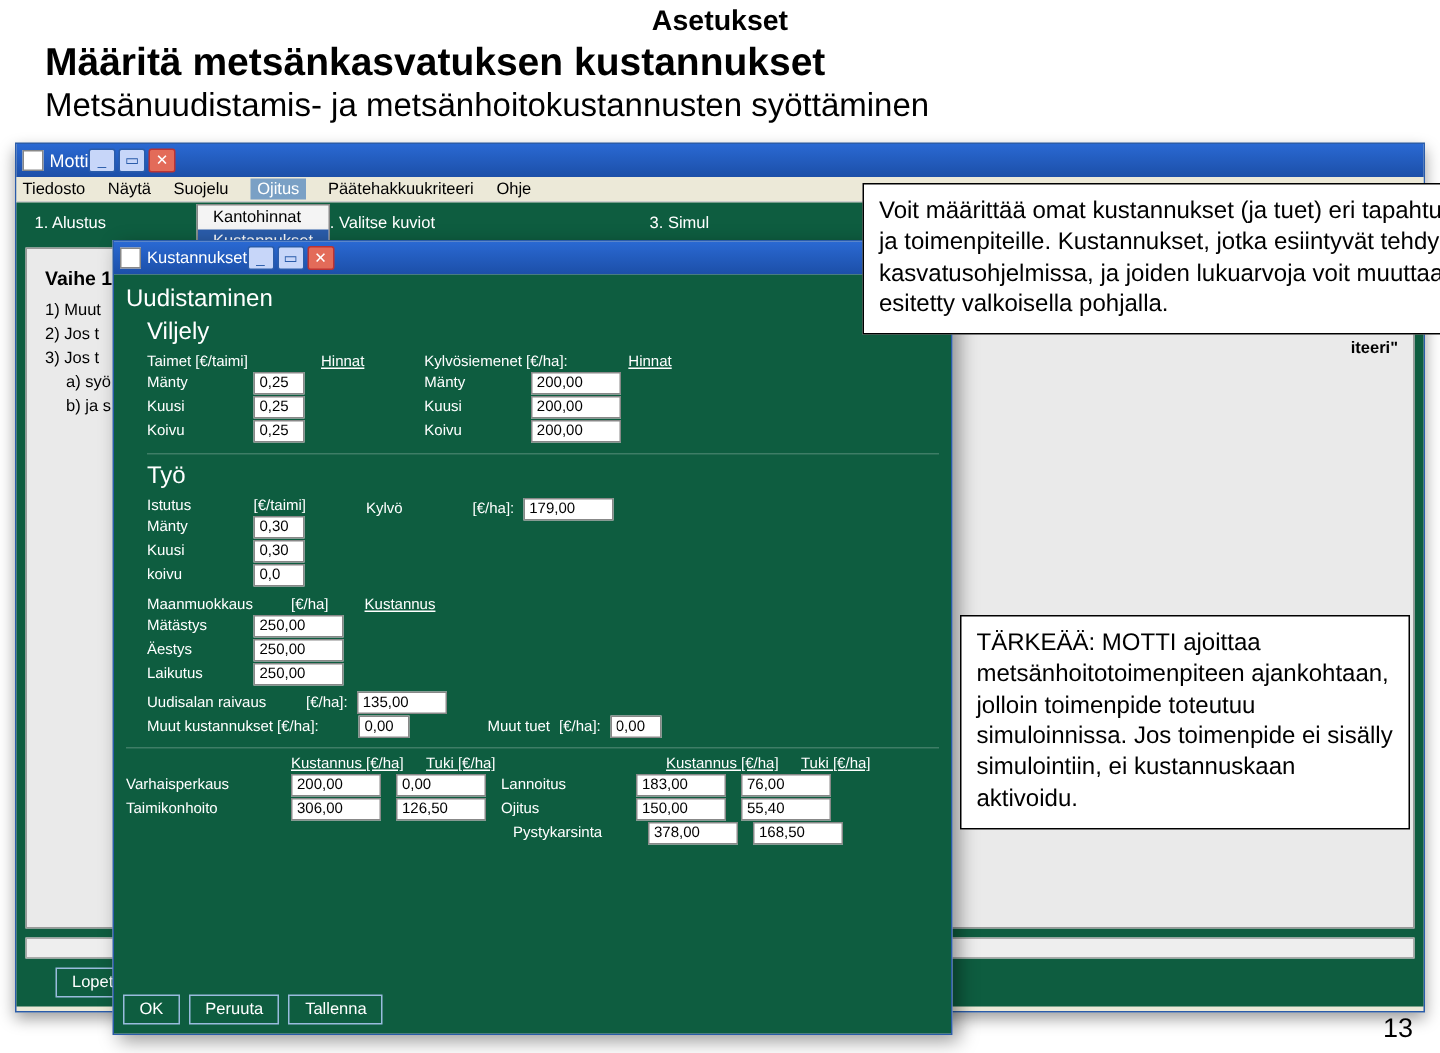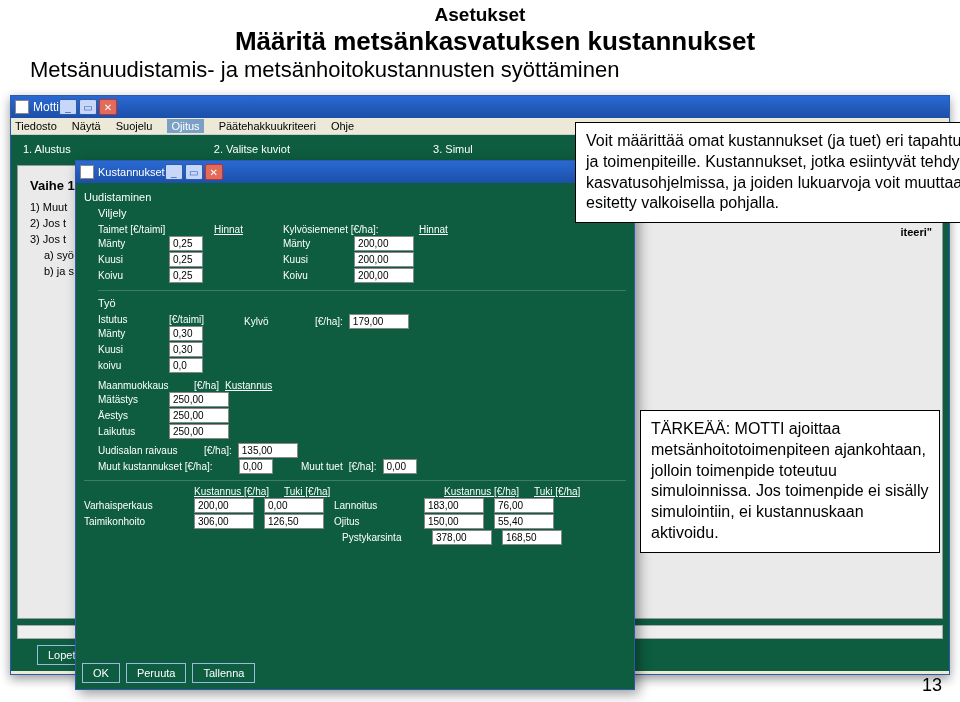--- a/index.html
+++ b/index.html
@@ -18,7 +18,7 @@
     padding: 4px 0 0 0;
   }
   .slide-sub1 {
-    text-align: center;
+    text-align: left;
     font-size: 26px;
     font-weight: bold;
     padding-left: 30px;

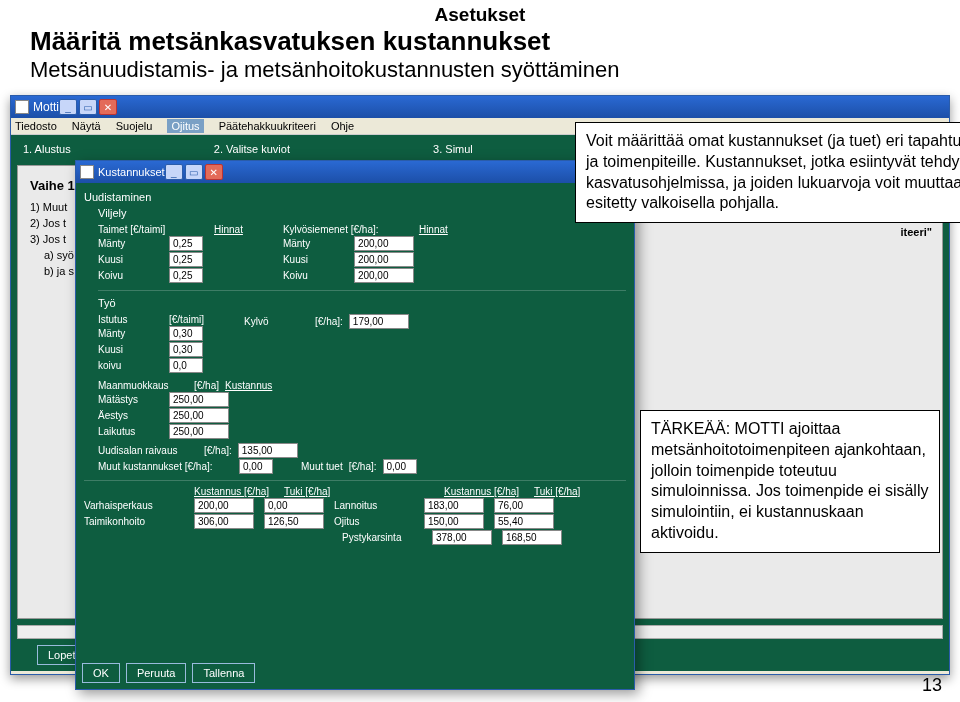--- a/index.html
+++ b/index.html
@@ -232,6 +232,10 @@
     <span class="hl">Ojitus</span>
     <span>Päätehakkuukriteeri</span>
     <span>Ohje</span>
+    <div class="dropdown">
+      <div>Kantohinnat</div>
+      <div class="sel">Kustannukset</div>
+    </div>
   </div>
   <div class="app-body">
     <div class="step-row">

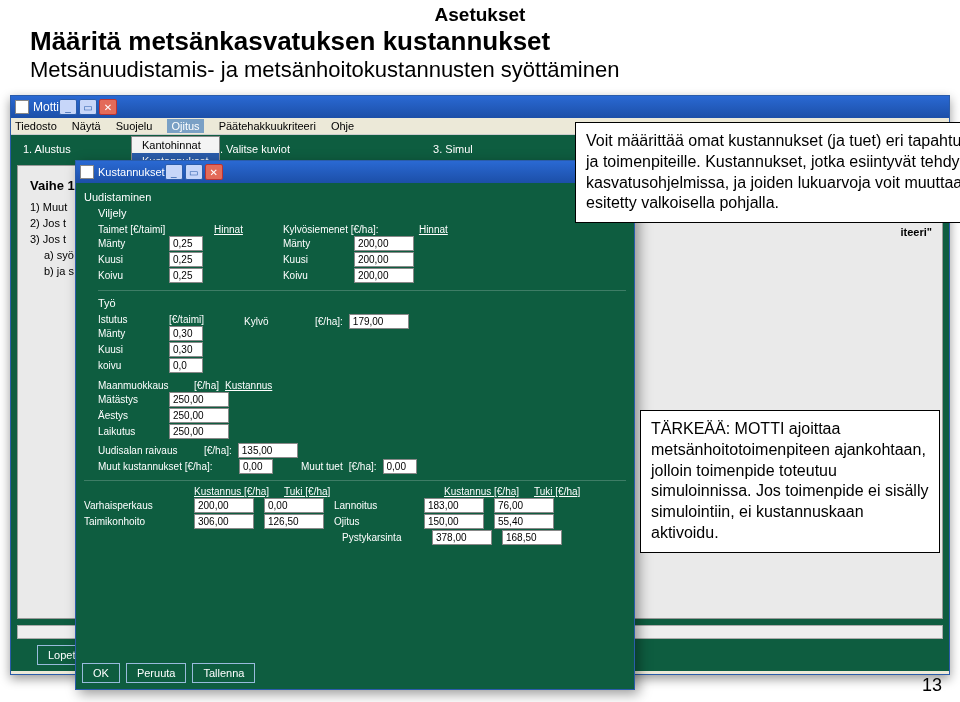--- a/index.html
+++ b/index.html
@@ -153,7 +153,7 @@
     padding: 6px 8px;
     position: relative;
   }
-  .section-lbl { font-size: 11px; margin: 2px 0 4px 0; }
+  .section-lbl { font-size: 16px; margin: 2px 0 4px 0; }
   .row { display: flex; align-items: center; margin: 1px 0; gap: 6px; }
   .col-label { width: 110px; display:inline-block; }
   .cell-label { width: 65px; display:inline-block; }

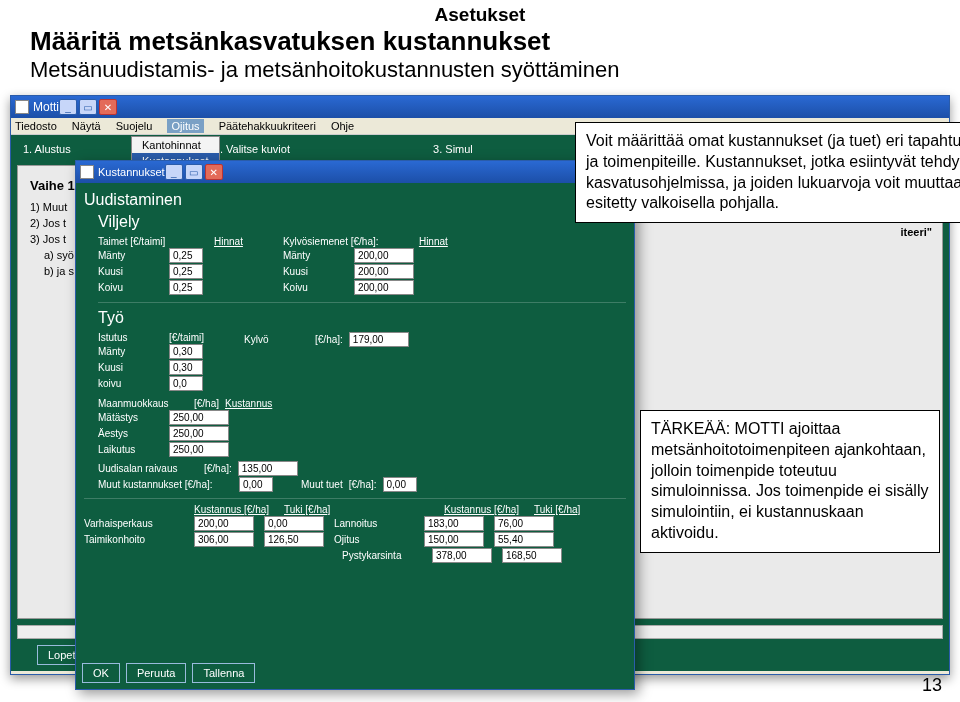--- a/index.html
+++ b/index.html
@@ -350,7 +350,7 @@
         <div class="row" style="margin-top:6px">
           <span style="width:90px">Maanmuokkaus</span>
           <span>[€/ha]</span>
-          <span class="tbl-hdr" style="margin-left:0">Kustannus</span>
+          <span class="tbl-hdr" style="margin-left:18px">Kustannus</span>
         </div>
         <div class="row">
             <span class="cell-label">Mätästys</span>

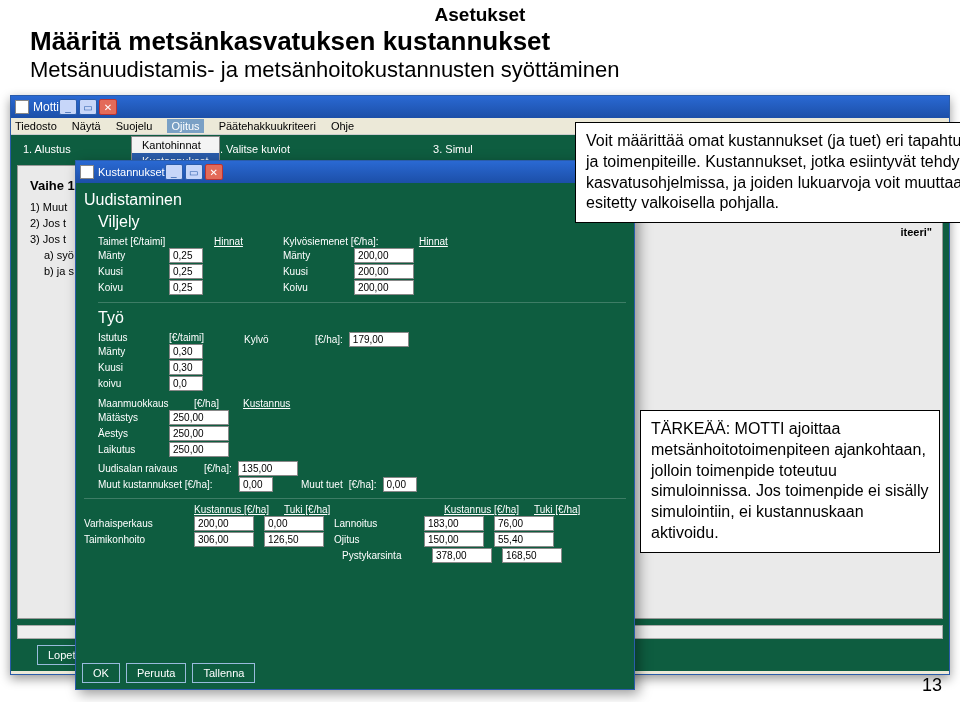--- a/index.html
+++ b/index.html
@@ -373,7 +373,7 @@
         <div class="row">
           <span style="width:135px">Muut kustannukset [€/ha]:</span>
           <input class="inp sm" value="0,00" style="">
-          <span style="margin-left:22px">Muut tuet</span>
+          <span style="margin-left:46px">Muut tuet</span>
           <span>[€/ha]:</span>
           <input class="inp sm" value="0,00" style="">
         </div>

